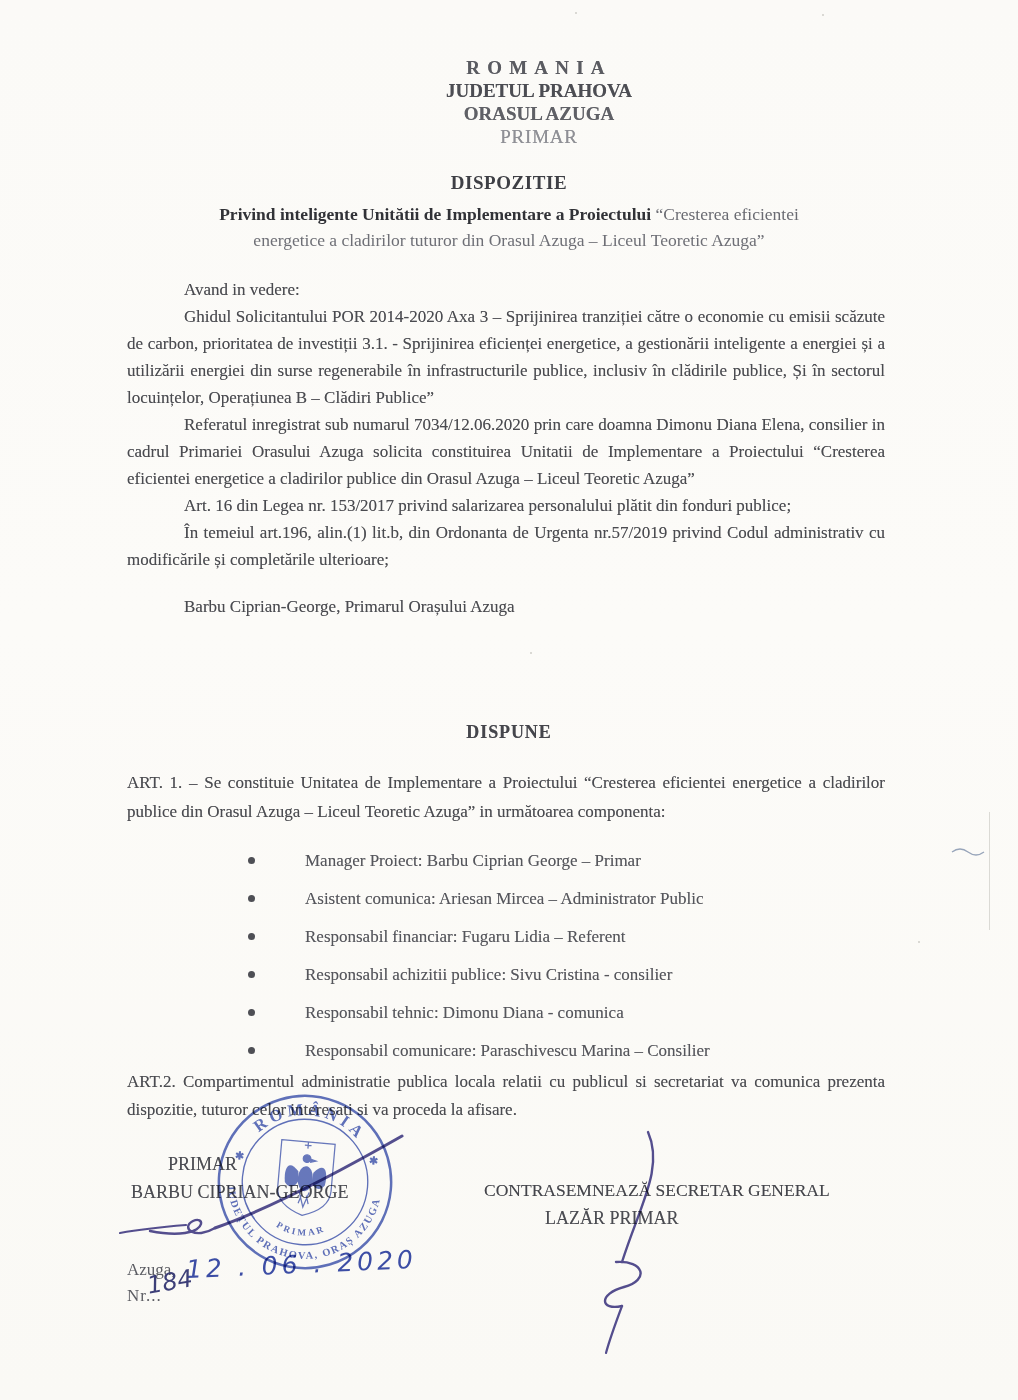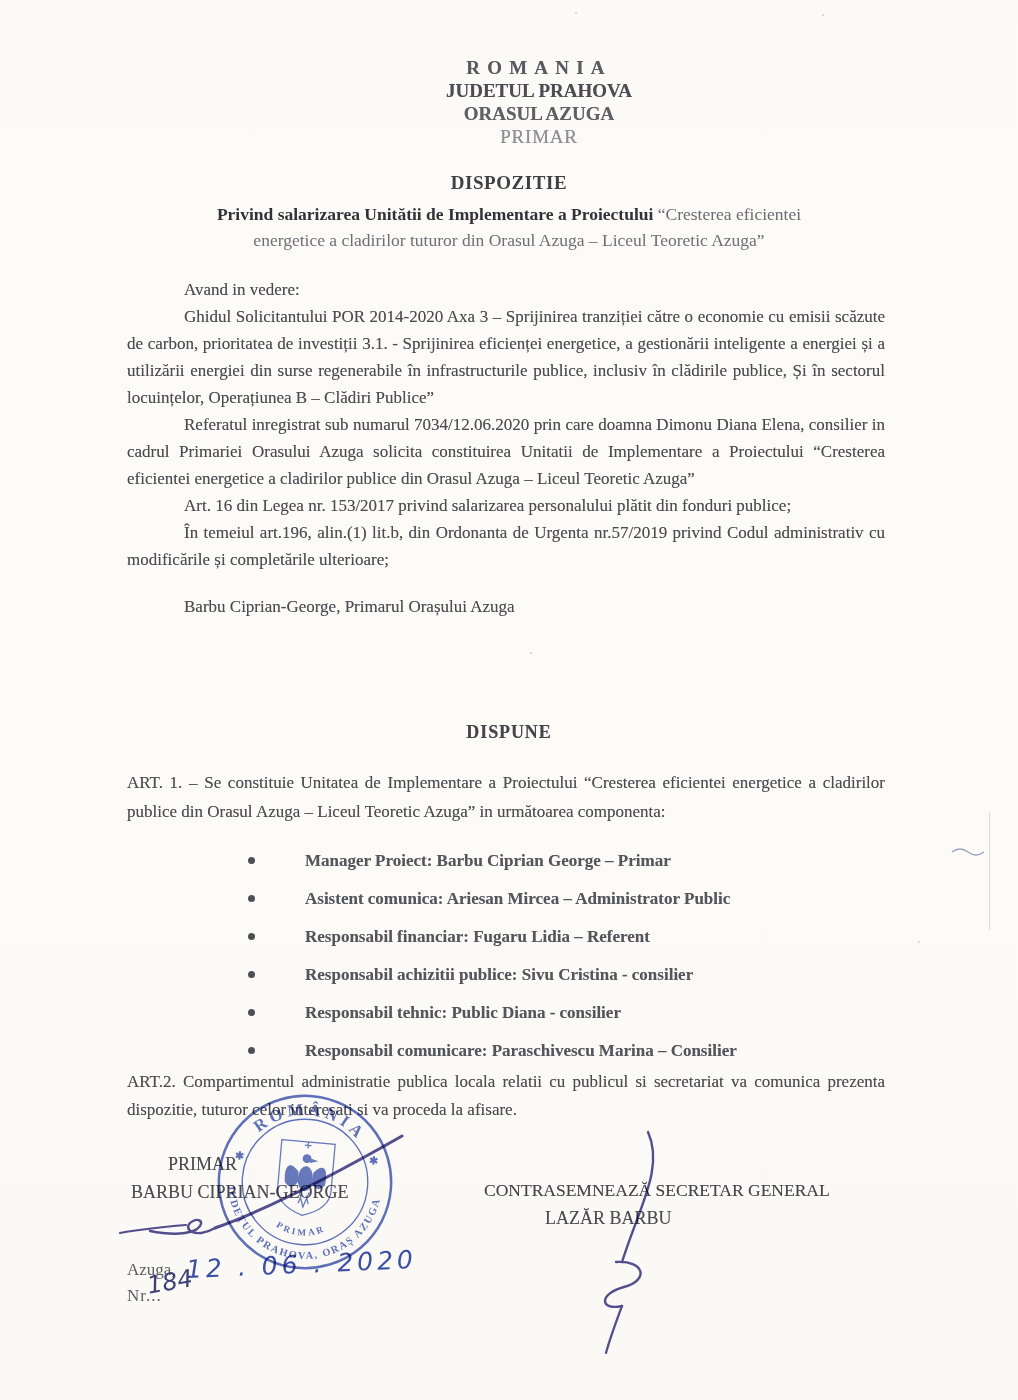--- a/index.html
+++ b/index.html
@@ -76,7 +76,7 @@
   <div class="title-block center">
     <div class="kicker">DISPOZITIE</div>
     <div class="title-lines">
-      <div><span class="t-bold">Privind salarizarea Unitătii de Implementare a Proiectului</span><span class="t-fade"> “Cresterea eficientei</span></div>
+      <div><span class="t-bold">Privind inteligente Unitătii de Implementare a Proiectului</span><span class="t-fade"> “Cresterea eficientei</span></div>
       <div class="t-fade2">energetice a cladirilor tuturor din Orasul Azuga –  Liceul Teoretic Azuga”</div>
     </div>
   </div>

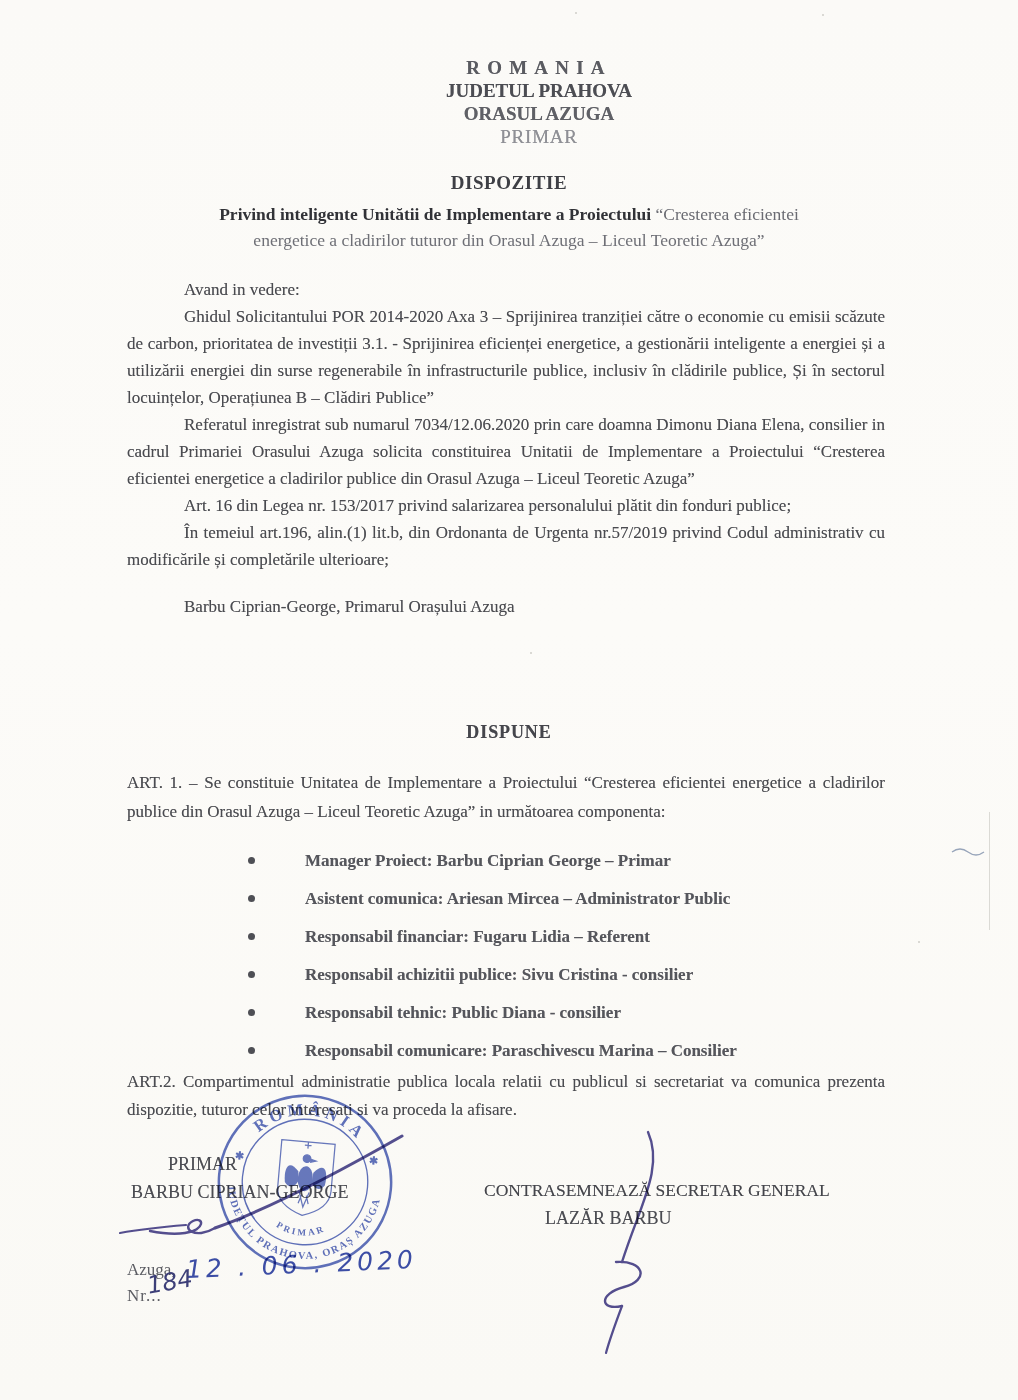--- a/index.html
+++ b/index.html
@@ -36,7 +36,7 @@
   .art1{position:absolute;top:768px;left:127px;width:758px;font-size:17px;line-height:29px;text-align:justify;text-shadow:0 0 .5px rgba(75,75,80,.45);}
   
   .members{position:absolute;top:848px;left:127px;width:758px;list-style:none;margin:0;padding:0;font-size:17px;}
-  .members li{position:relative;padding-left:178px;height:38px;line-height:26px;color:#55565c;text-shadow:0 0 .5px rgba(75,75,80,.4);font-weight:bold;}
+  .members li{position:relative;padding-left:178px;height:38px;line-height:26px;color:#55565c;text-shadow:0 0 .5px rgba(75,75,80,.4);}
   .members .dot{position:absolute;left:121px;top:9px;width:7px;height:7px;border-radius:50%;background:#4e4f55;}
   
   .art2{position:absolute;top:1068px;left:127px;width:758px;font-size:17px;line-height:28px;text-align:justify;text-shadow:0 0 .5px rgba(75,75,80,.45);}

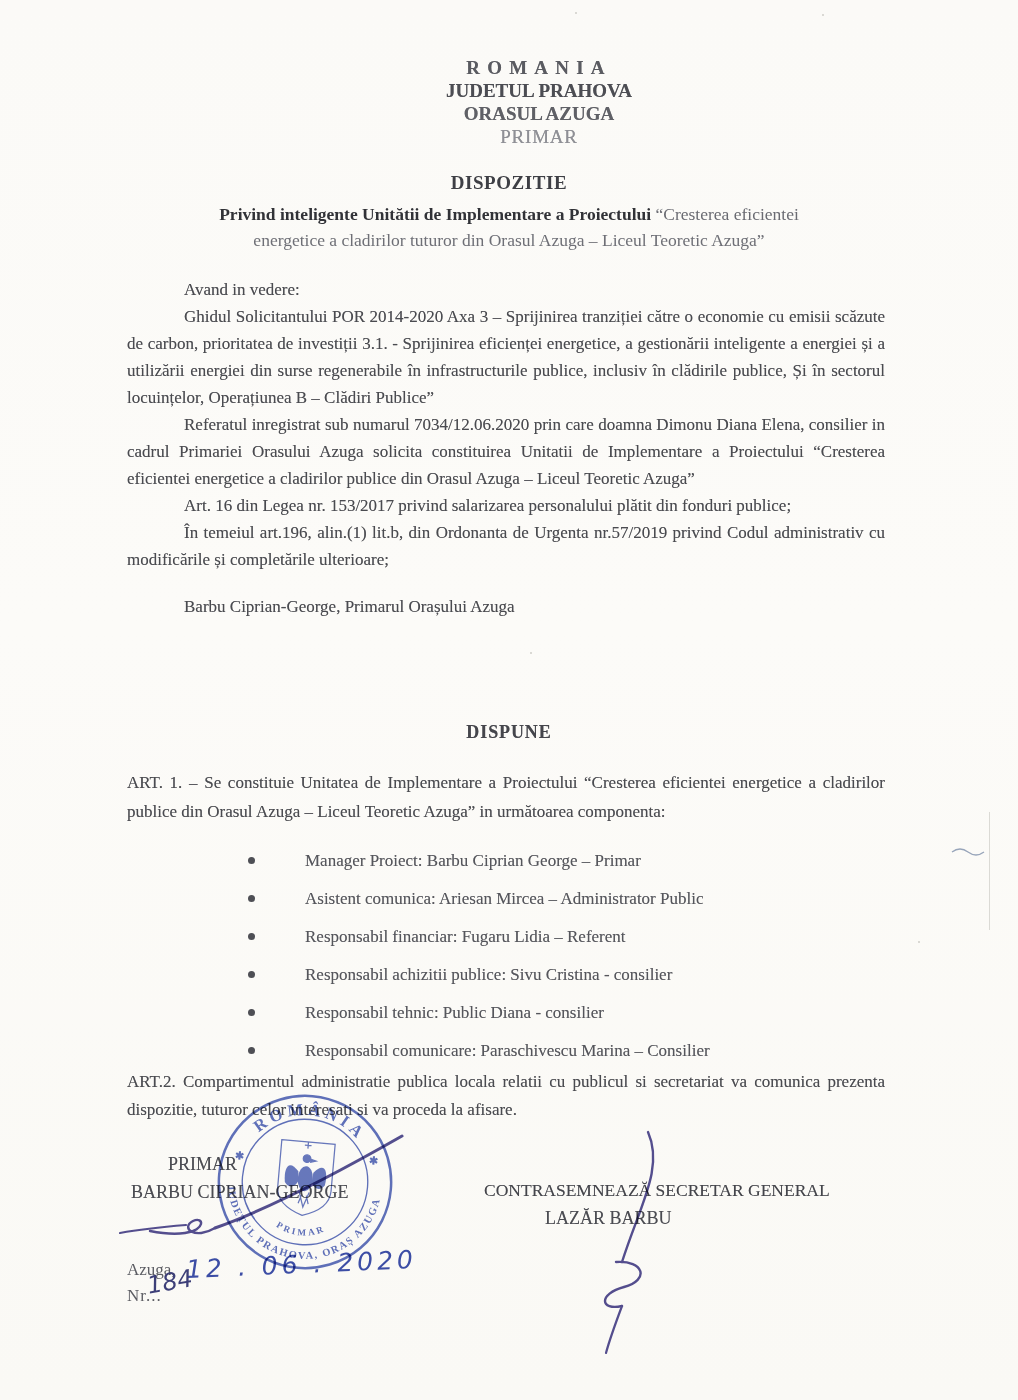--- a/index.html
+++ b/index.html
@@ -99,7 +99,7 @@
     <li><span class="dot"></span><span>Asistent comunica: Ariesan Mircea – Administrator Public</span></li>
     <li><span class="dot"></span><span>Responsabil financiar: Fugaru Lidia – Referent</span></li>
     <li><span class="dot"></span><span>Responsabil achizitii publice: Sivu Cristina - consilier</span></li>
-    <li><span class="dot"></span><span>Responsabil tehnic: Public Diana - consilier</span></li>
+    <li><span class="dot"></span><span>Responsabil tehnic: Dimonu Diana - comunica</span></li>
     <li><span class="dot"></span><span>Responsabil comunicare: Paraschivescu Marina – Consilier</span></li>
   </ul>
 

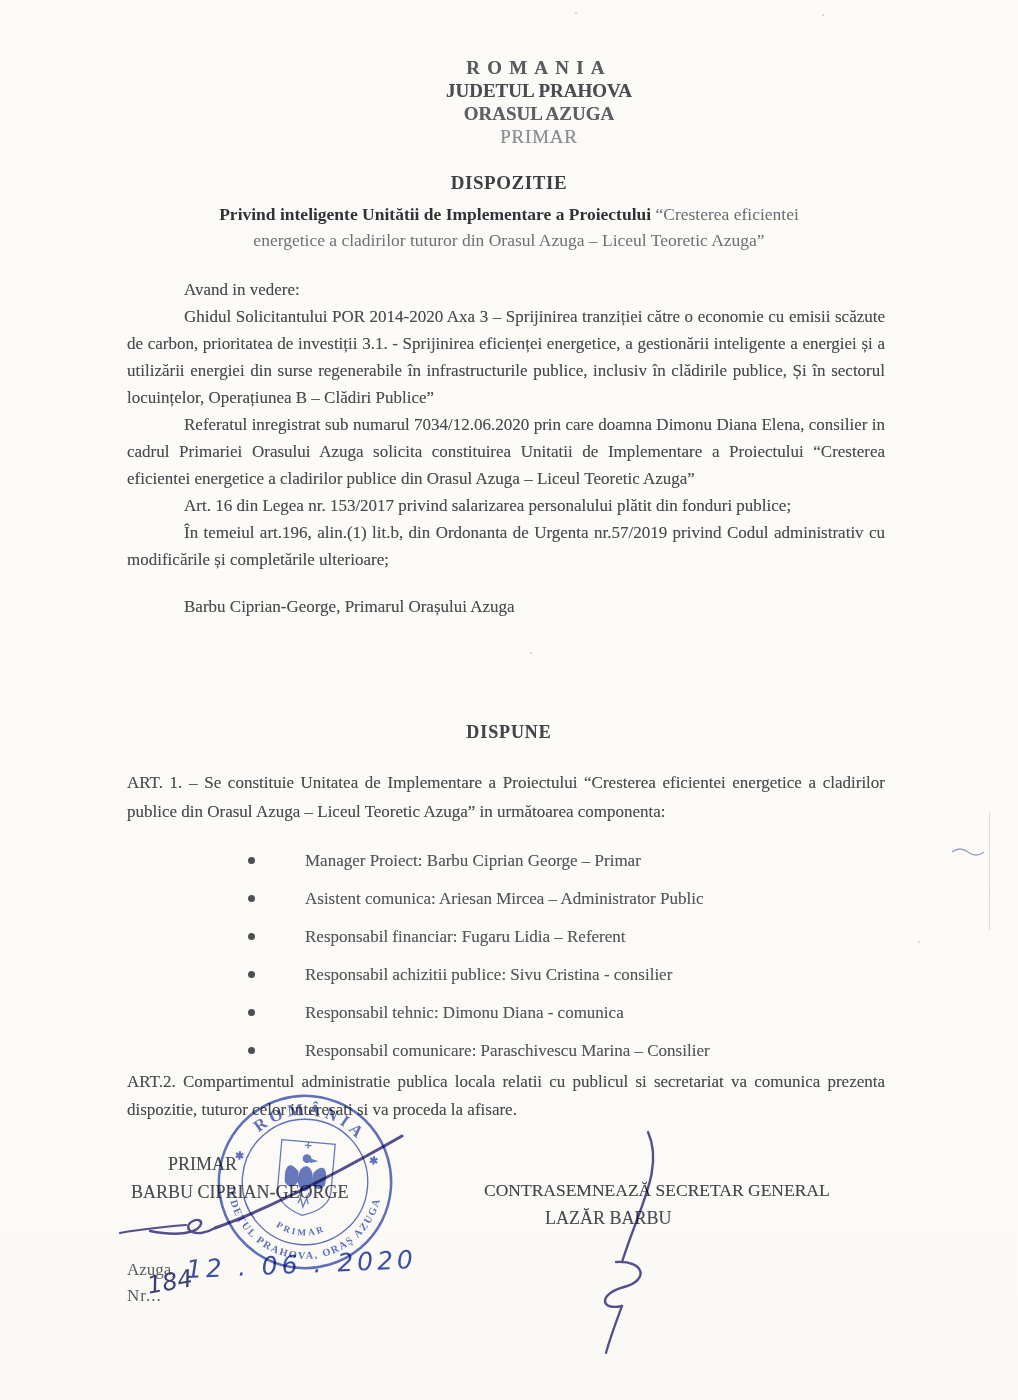--- a/index.html
+++ b/index.html
@@ -108,7 +108,7 @@
   <div class="sig sig-left-role">PRIMAR</div>
   <div class="sig sig-left-name">BARBU CIPRIAN-GEORGE</div>
   <div class="sig sig-right-role">CONTRASEMNEAZĂ SECRETAR GENERAL</div>
-  <div class="sig sig-right-name">LAZĂR BARBU</div>
+  <div class="sig sig-right-name">LAZĂR PRIMAR</div>
 
   <div class="foot place">Azuga,</div>
   <div class="foot nr">Nr...</div>

